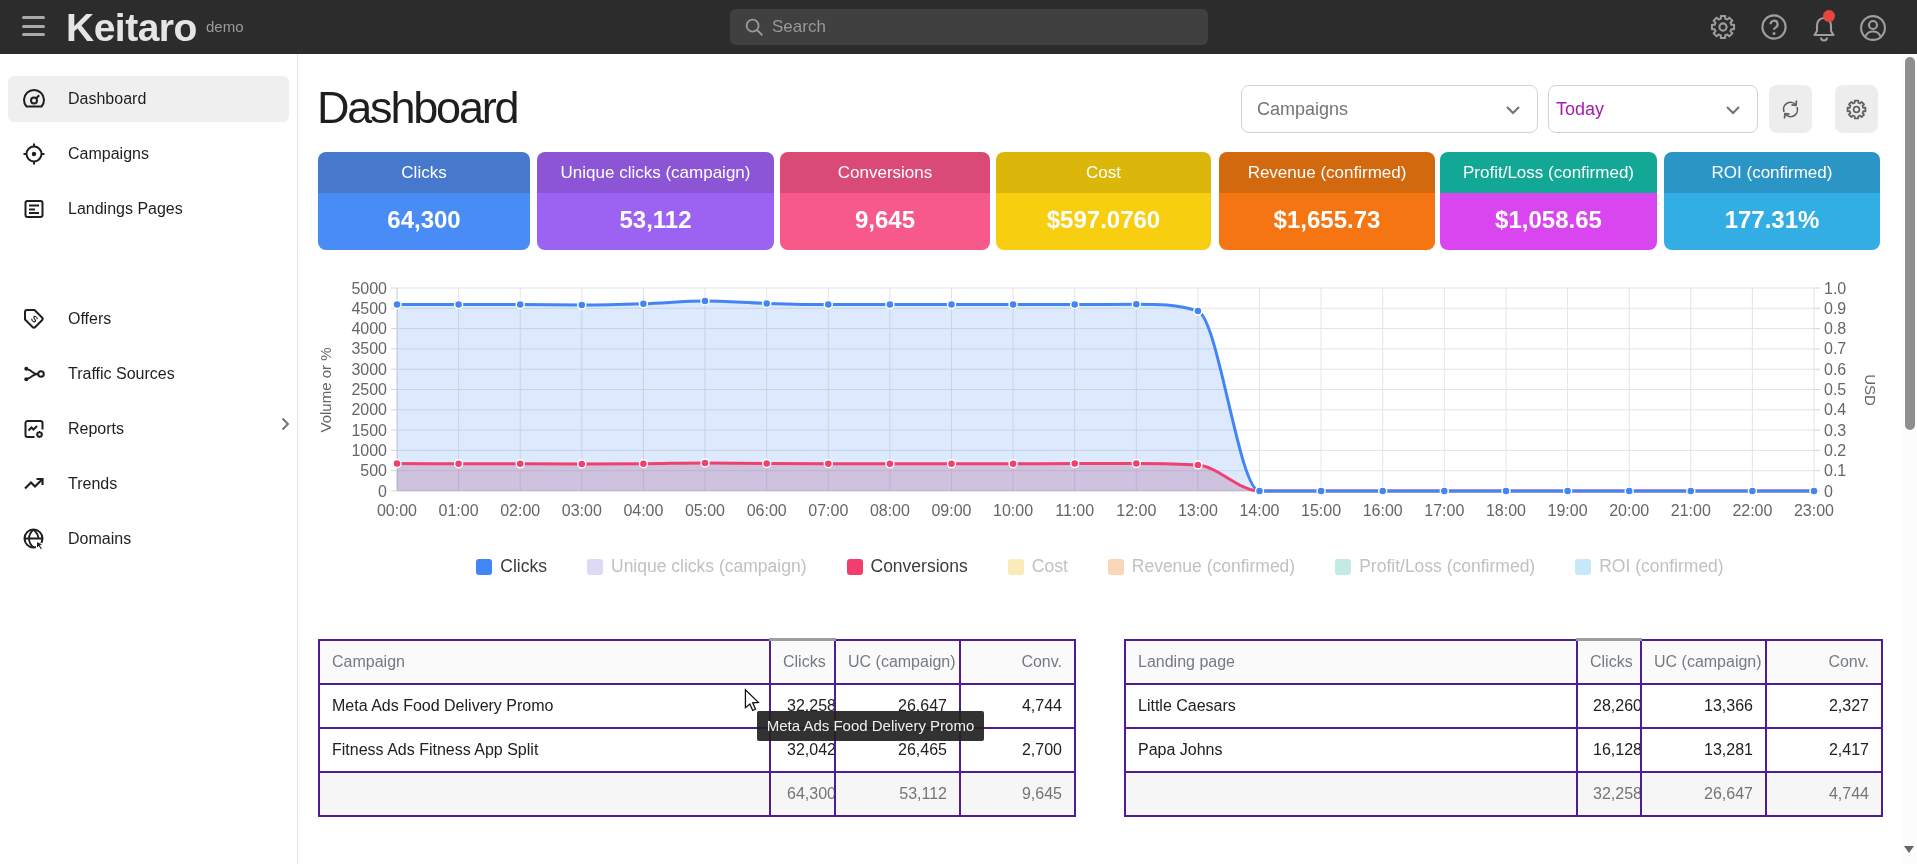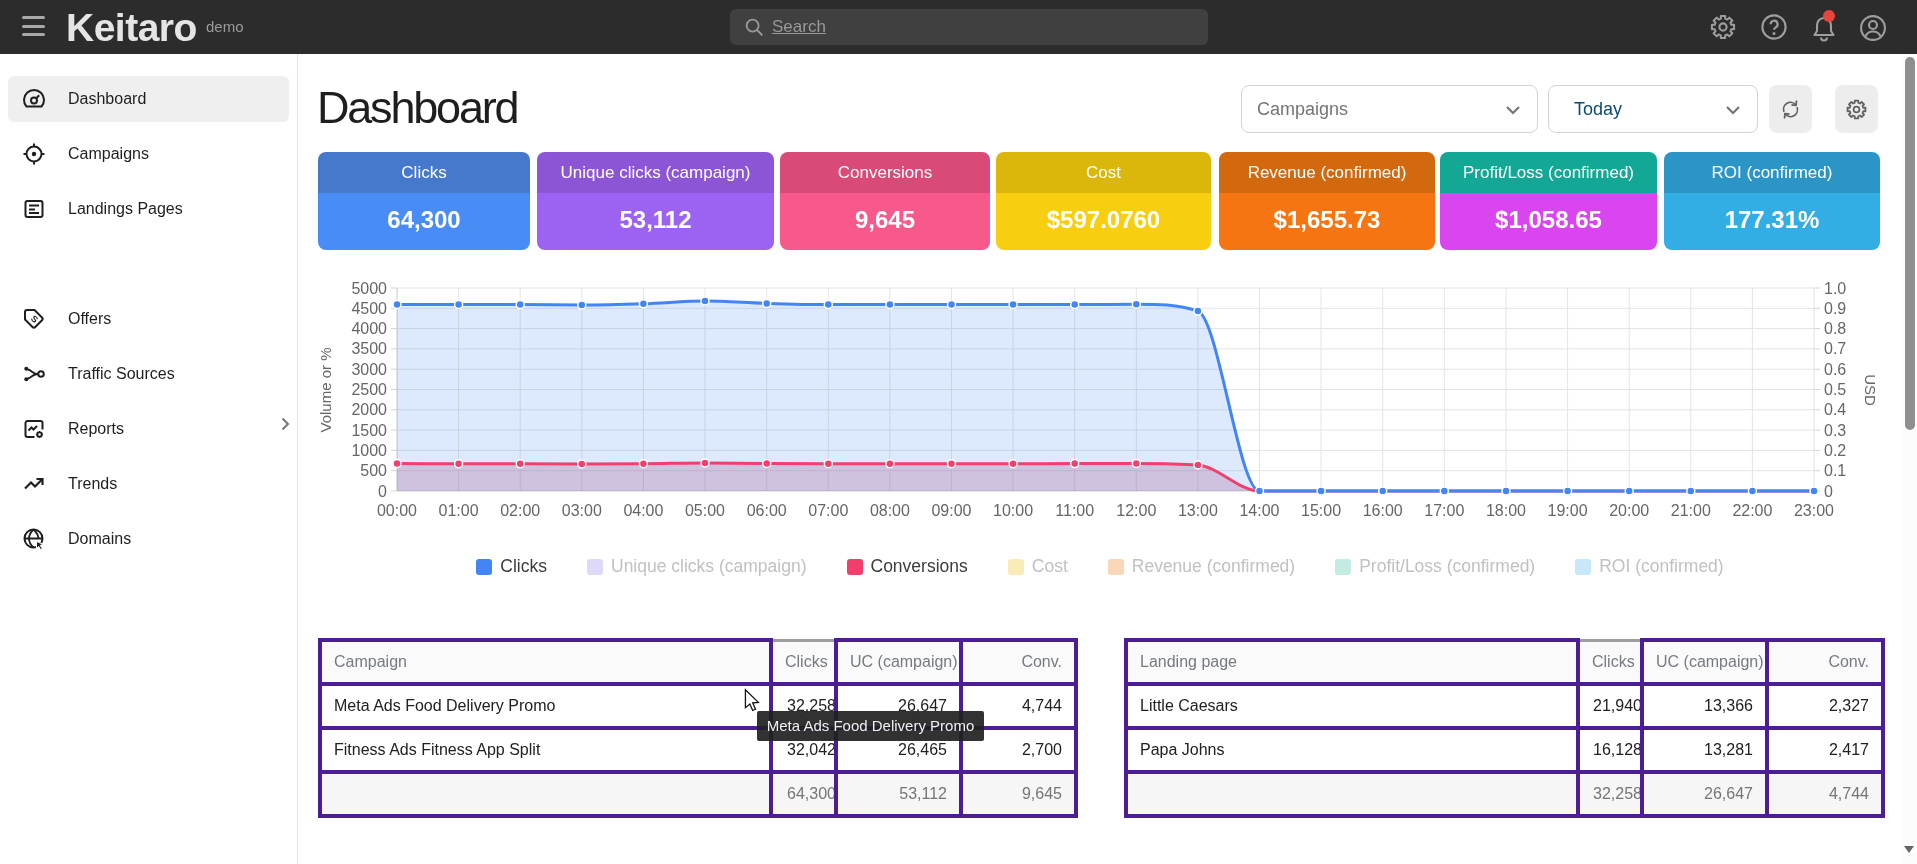--- a/index.html
+++ b/index.html
@@ -15,7 +15,7 @@
   #demo { position:absolute; left:206px; top:18px; font-size:15px; color:#9b9b9b; }
   #search { position:absolute; left:730px; top:9px; width:478px; height:36px; background:#404040;
     border-radius:6px; color:#989898; font-size:17px; line-height:36px; }
-  #search span.ph { margin-left:42px;text-decoration:underline; }
+  #search span.ph { margin-left:42px; }
   #search svg { position:absolute; left:13px; top:7px; }
   .tbico { position:absolute; top:14px; }
   

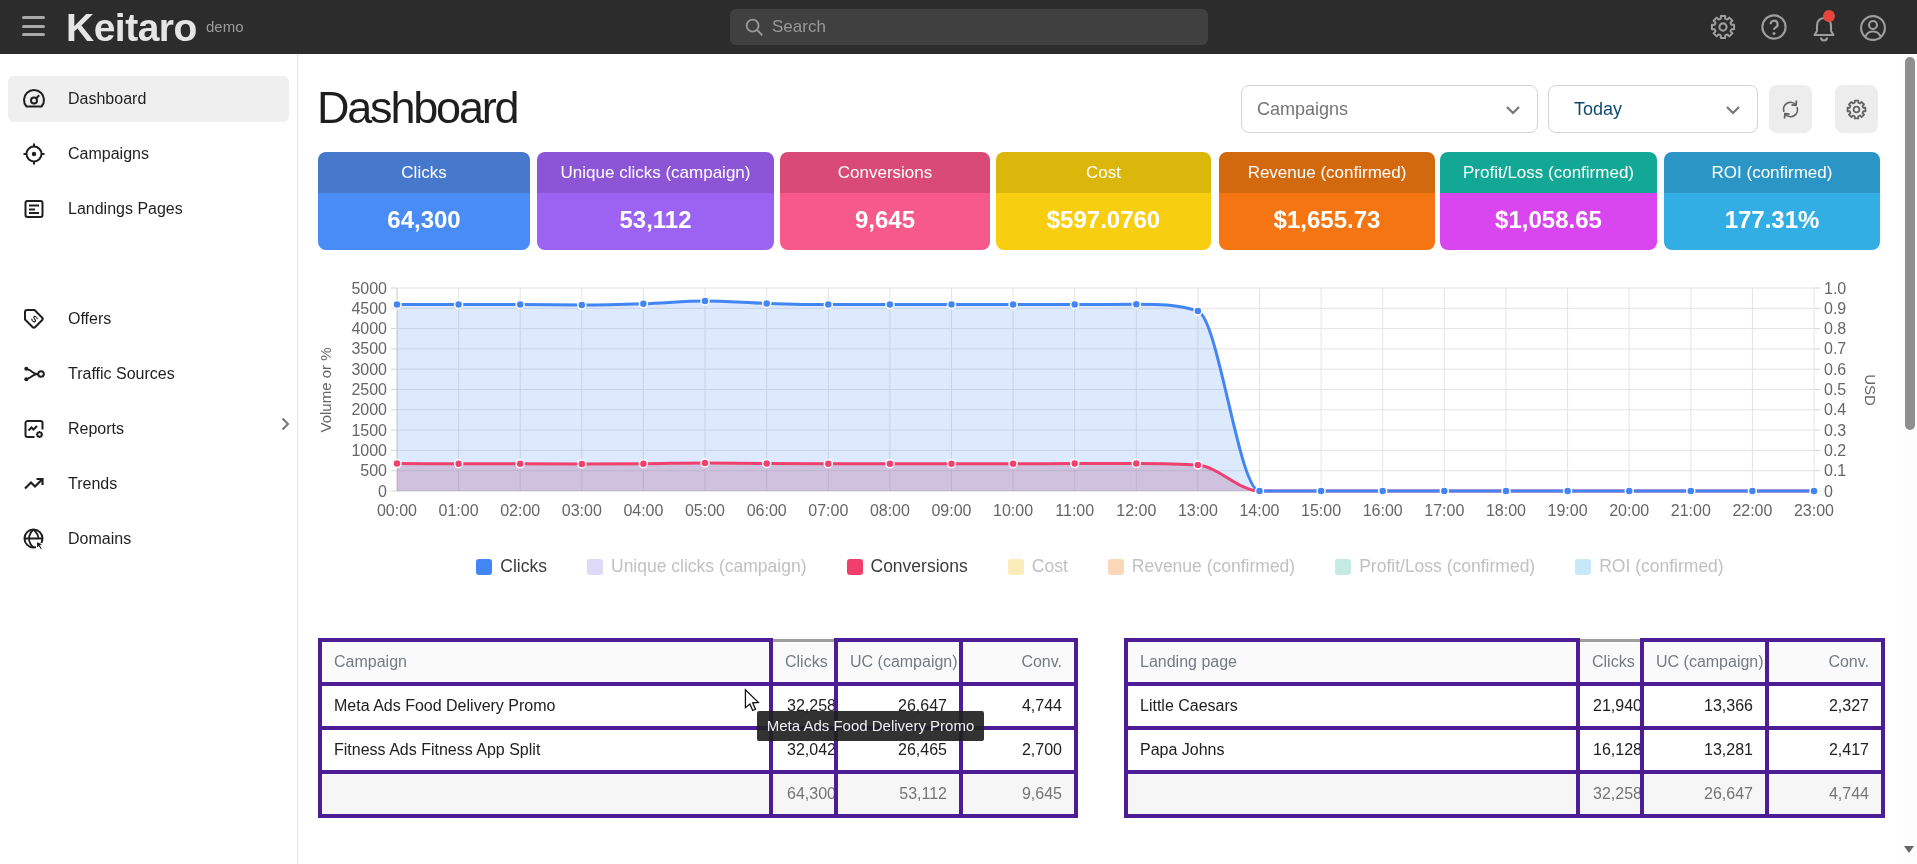--- a/index.html
+++ b/index.html
@@ -194,7 +194,7 @@
     </svg>
 </div>
 <div class="selbox" style="left:1548px; width:210px;">
-  <span style="margin-left:25px; color:#0c4a6e;">Today</span>
+  <span style="margin-left:7px; color:#a21caf;">Today</span>
   <svg class="chevd" width="16" height="10" viewBox="0 0 16 10" fill="none" stroke="#757575" stroke-width="2.2">
       <path d="M2 2 L8 8 L14 2"></path>
     </svg>

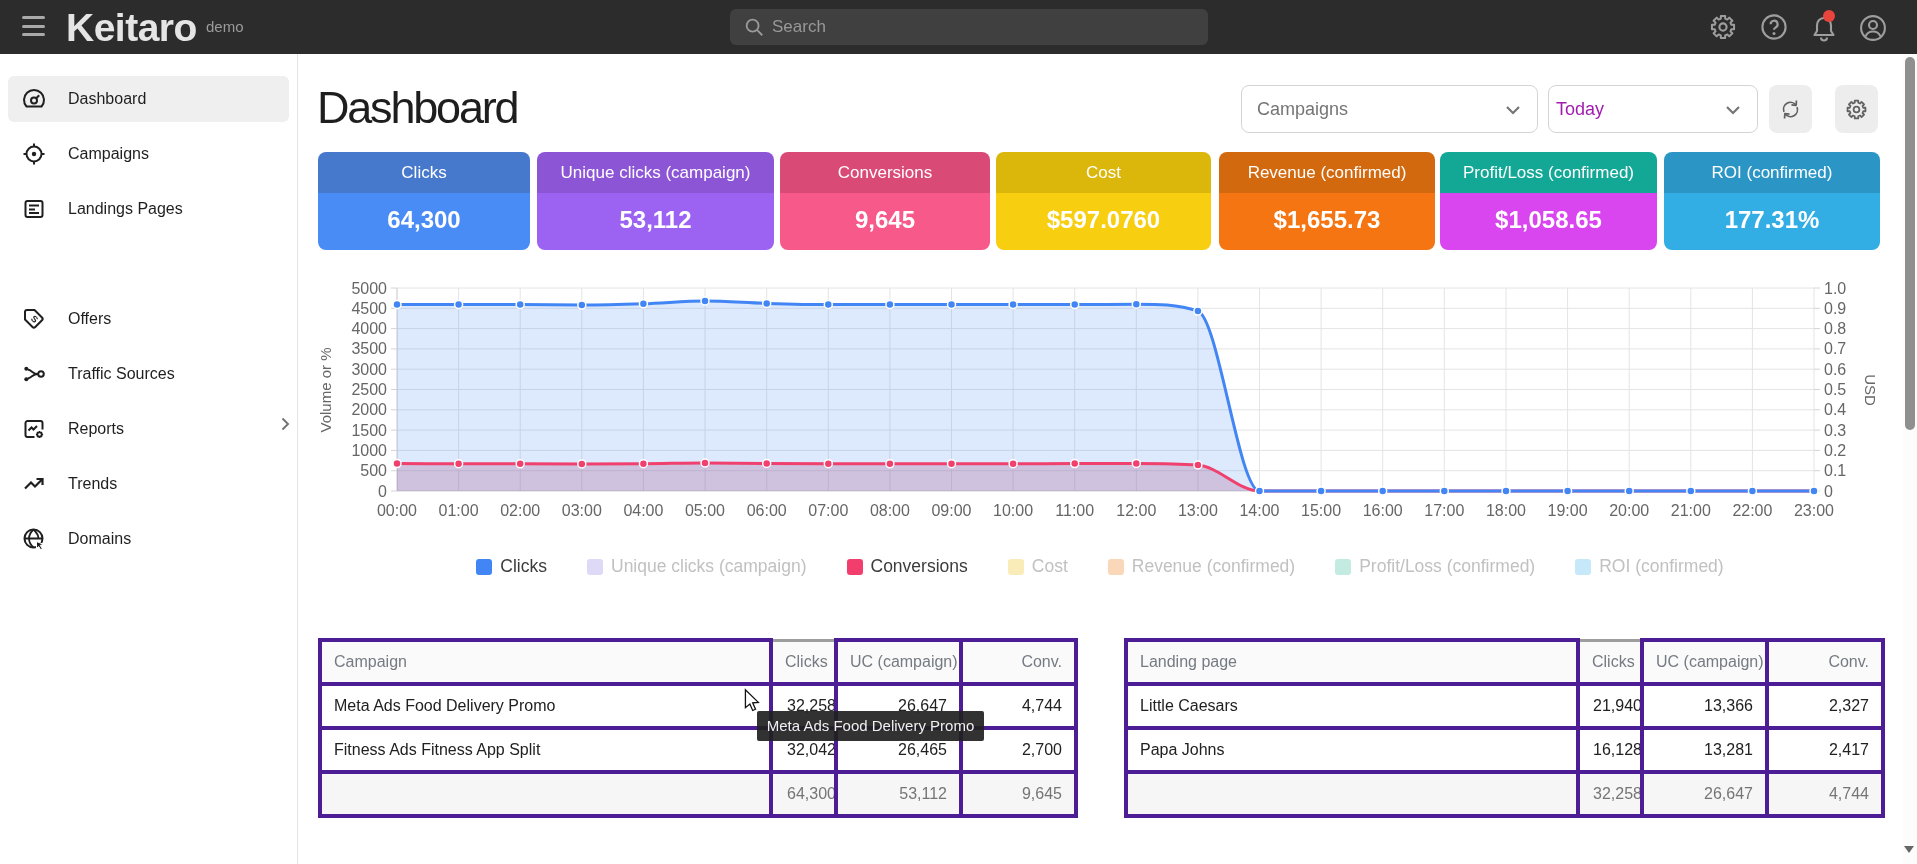--- a/index.html
+++ b/index.html
@@ -47,7 +47,7 @@
   
   table.dt { position:absolute; border-collapse:collapse; font-size:16px; color:#212121;
     table-layout:fixed; }
-  table.dt th, table.dt td { border:4px solid #4c1d95; height:44px; padding:0 12px;
+  table.dt th, table.dt td { border:2px solid #4c1d95; height:44px; padding:0 12px;
     font-weight:normal; overflow:hidden; }
   table.dt thead th { color:#757b83; text-align:left; background:#fafafa; white-space:nowrap; }
   table.dt thead th.num { text-align:right; }

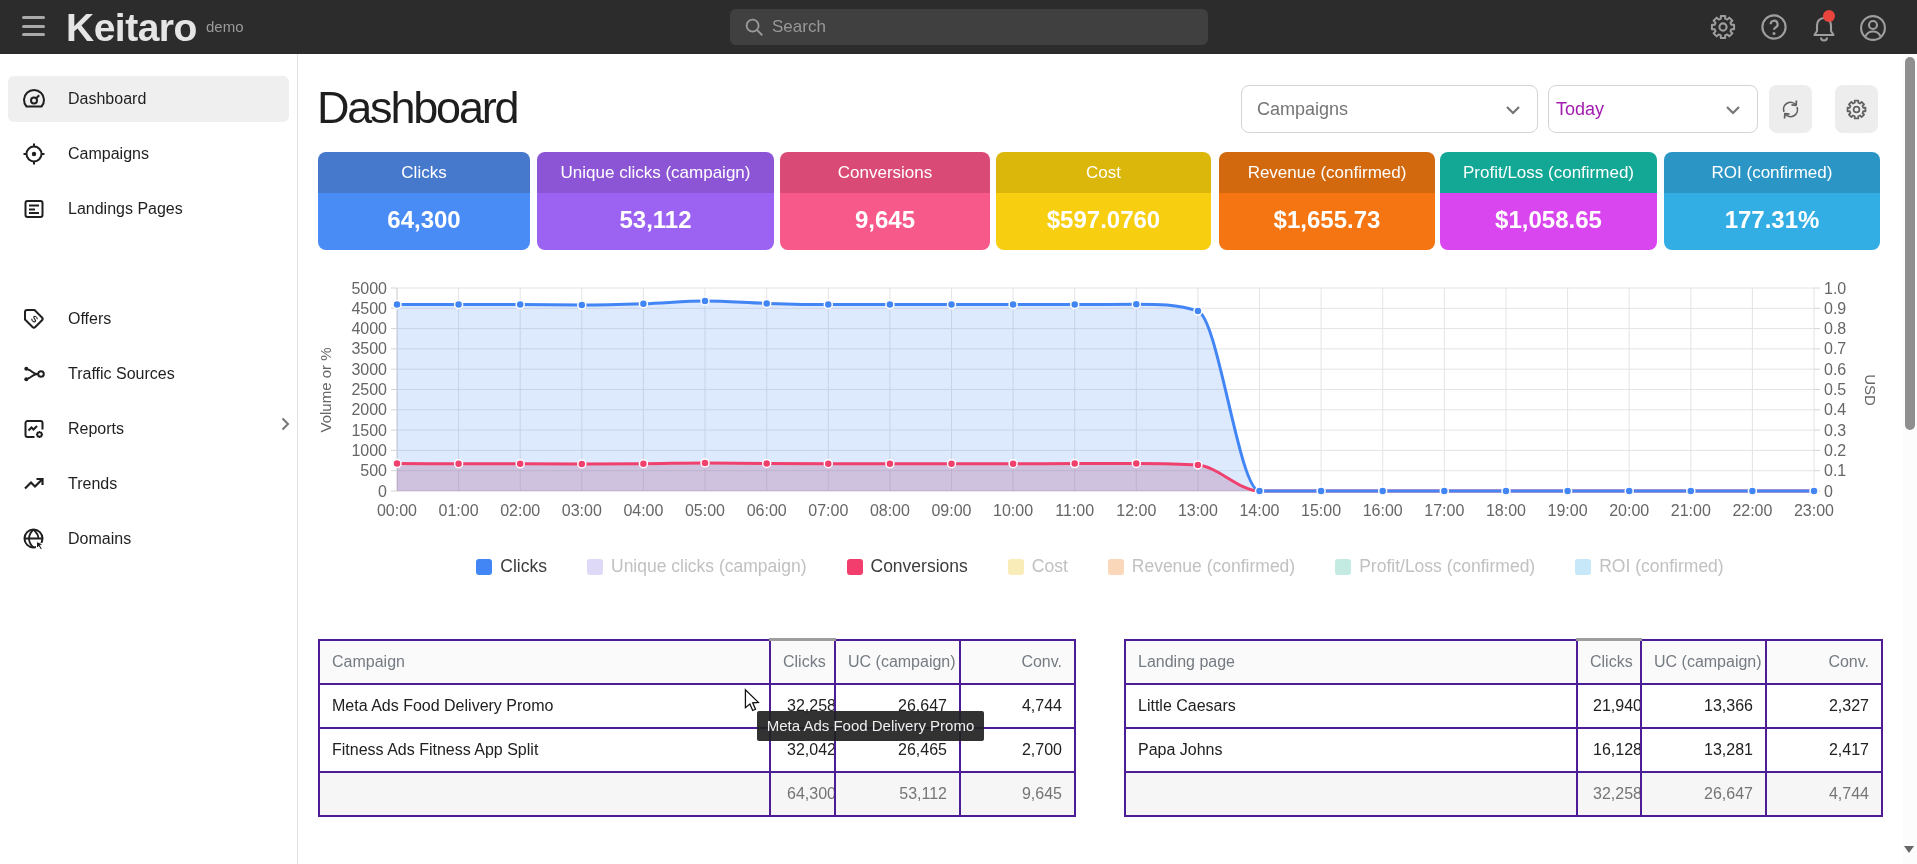--- a/index.html
+++ b/index.html
@@ -472,7 +472,7 @@
     <tr>
         <td>Little Caesars</td>
         <td class="num">
-          <span class="clipnum">21,940</span>
+          <span class="clipnum">28,260</span>
         </td>
         <td class="num">13,366</td>
         <td class="num">2,327</td>

